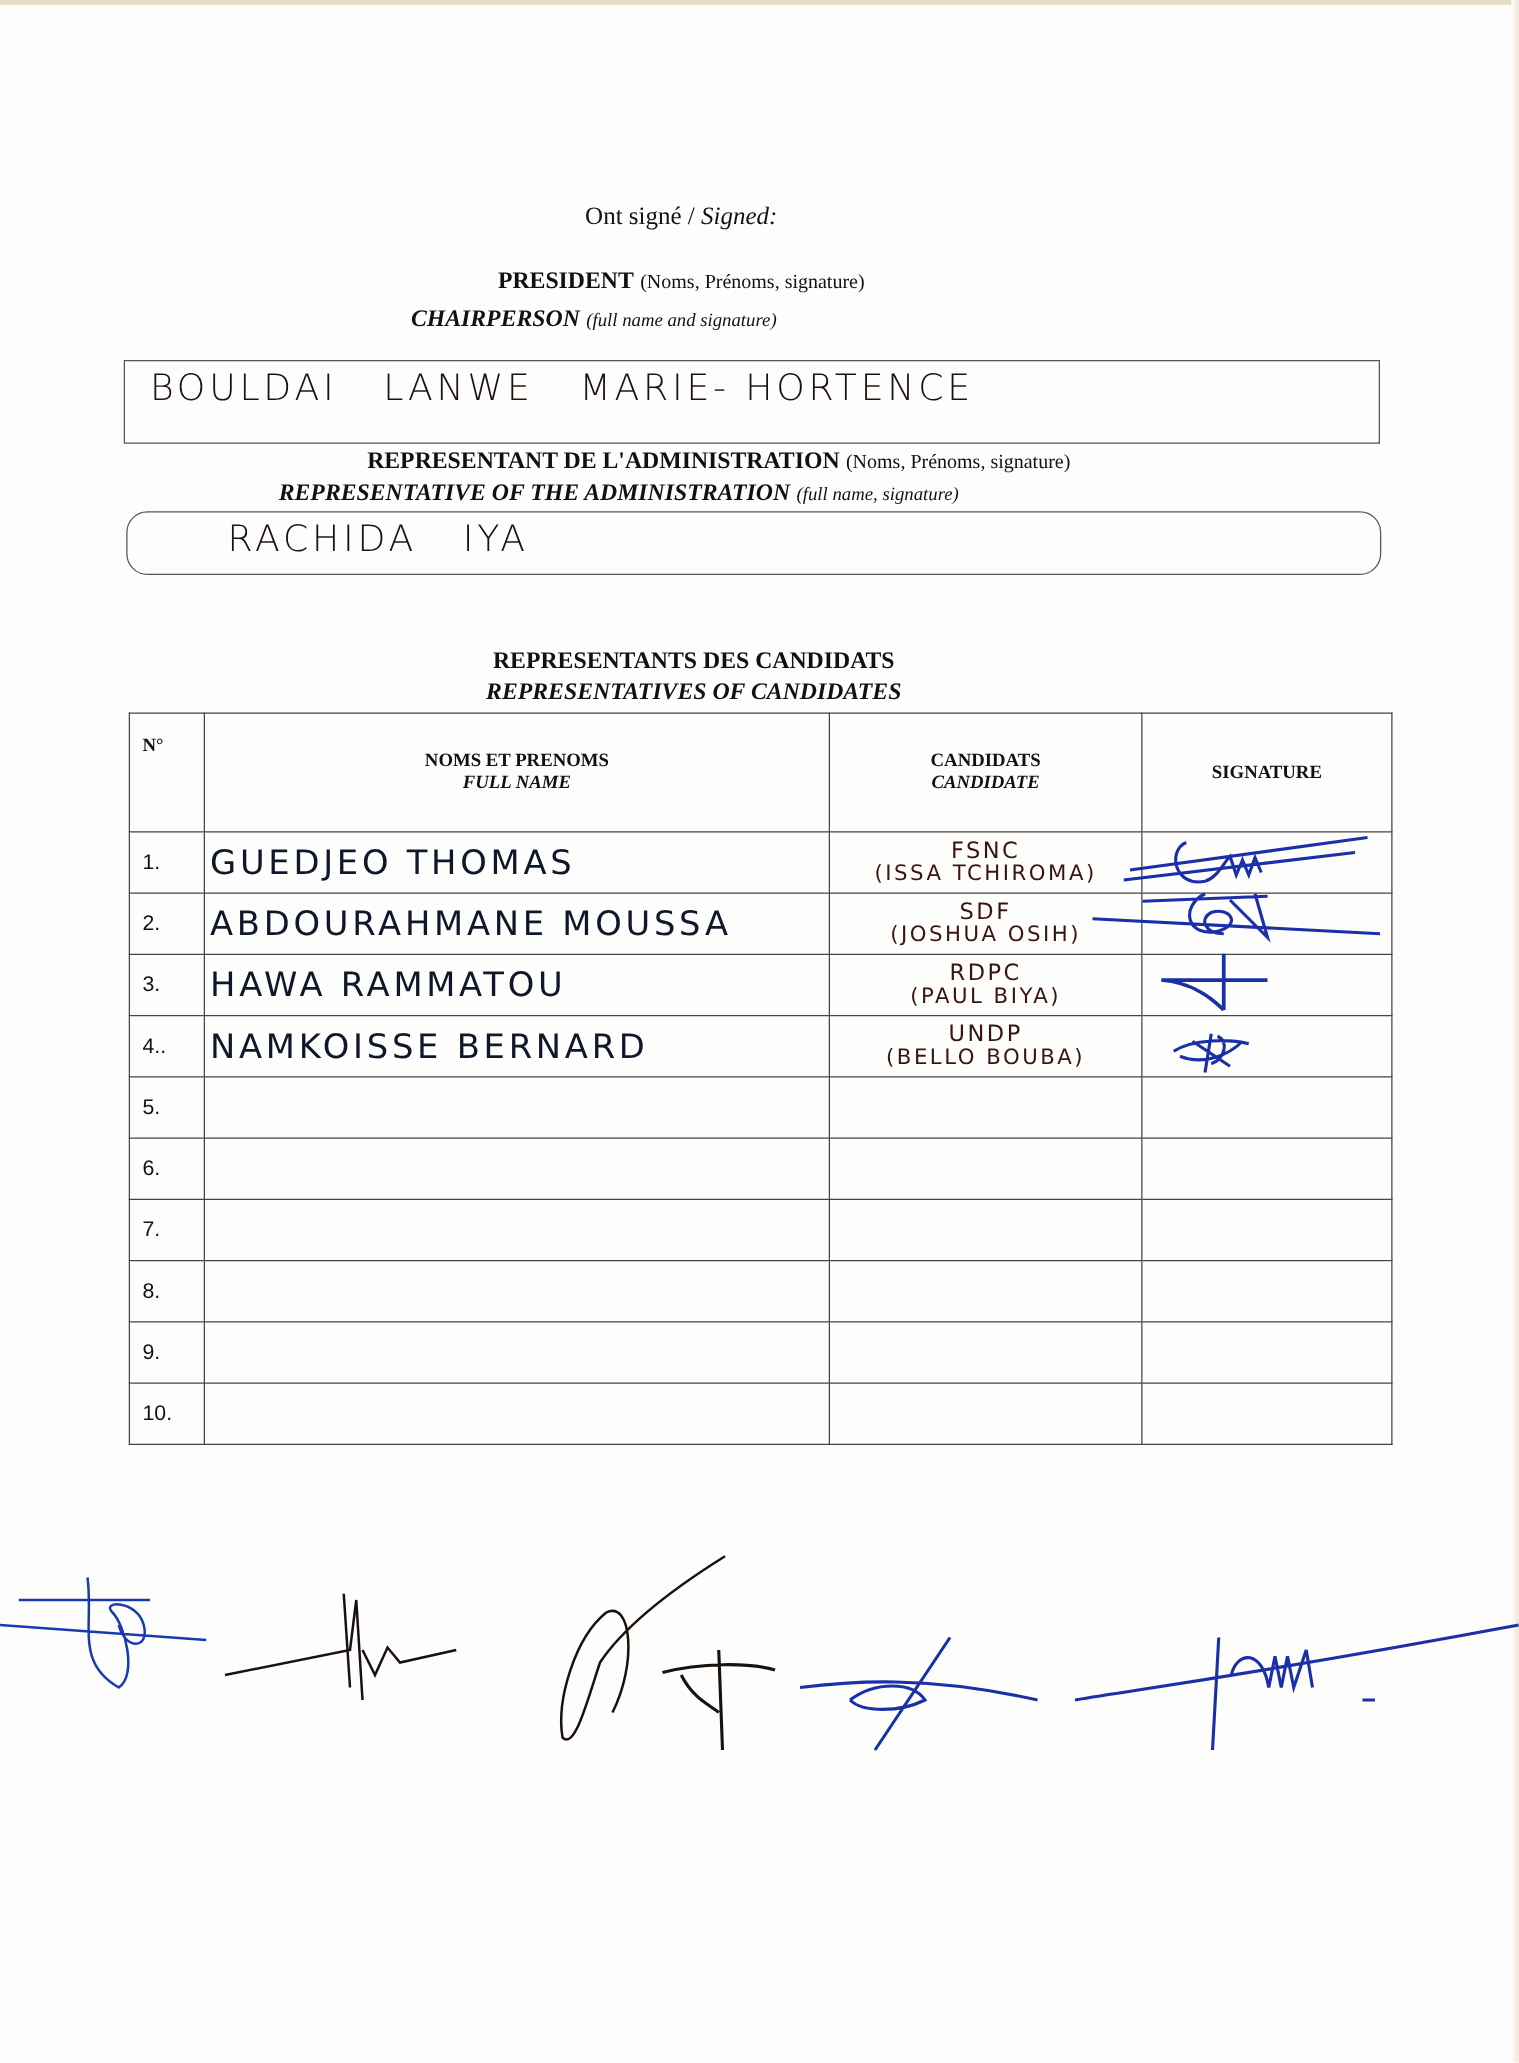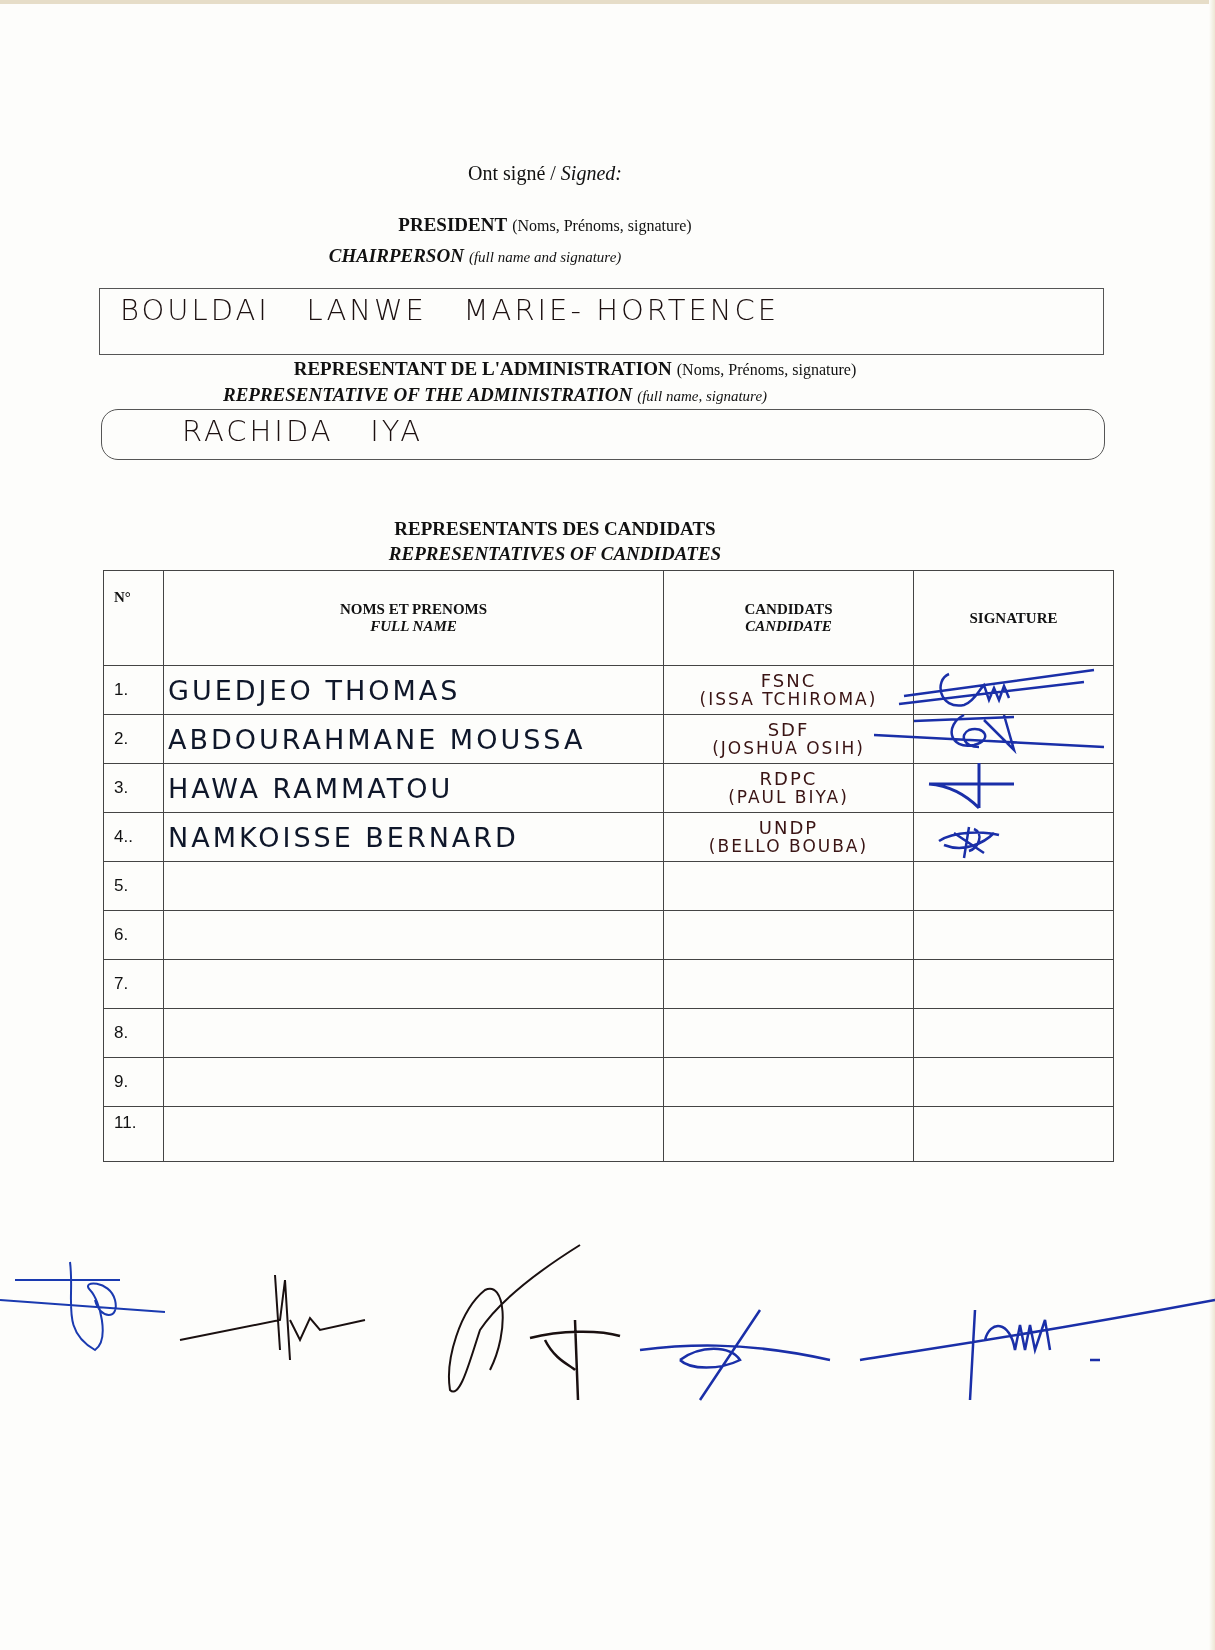--- a/index.html
+++ b/index.html
@@ -176,6 +176,12 @@
         <td class="sig"></td>
       </tr>
     <tr>
+        <td class="num">10.</td>
+        <td class="name"></td>
+        <td class="cand"></td>
+        <td class="sig"></td>
+      </tr>
+    <tr>
         <td class="num" style="vertical-align:top;padding-top:6px;">11.</td>
         <td class="name"></td>
         <td class="cand"></td>

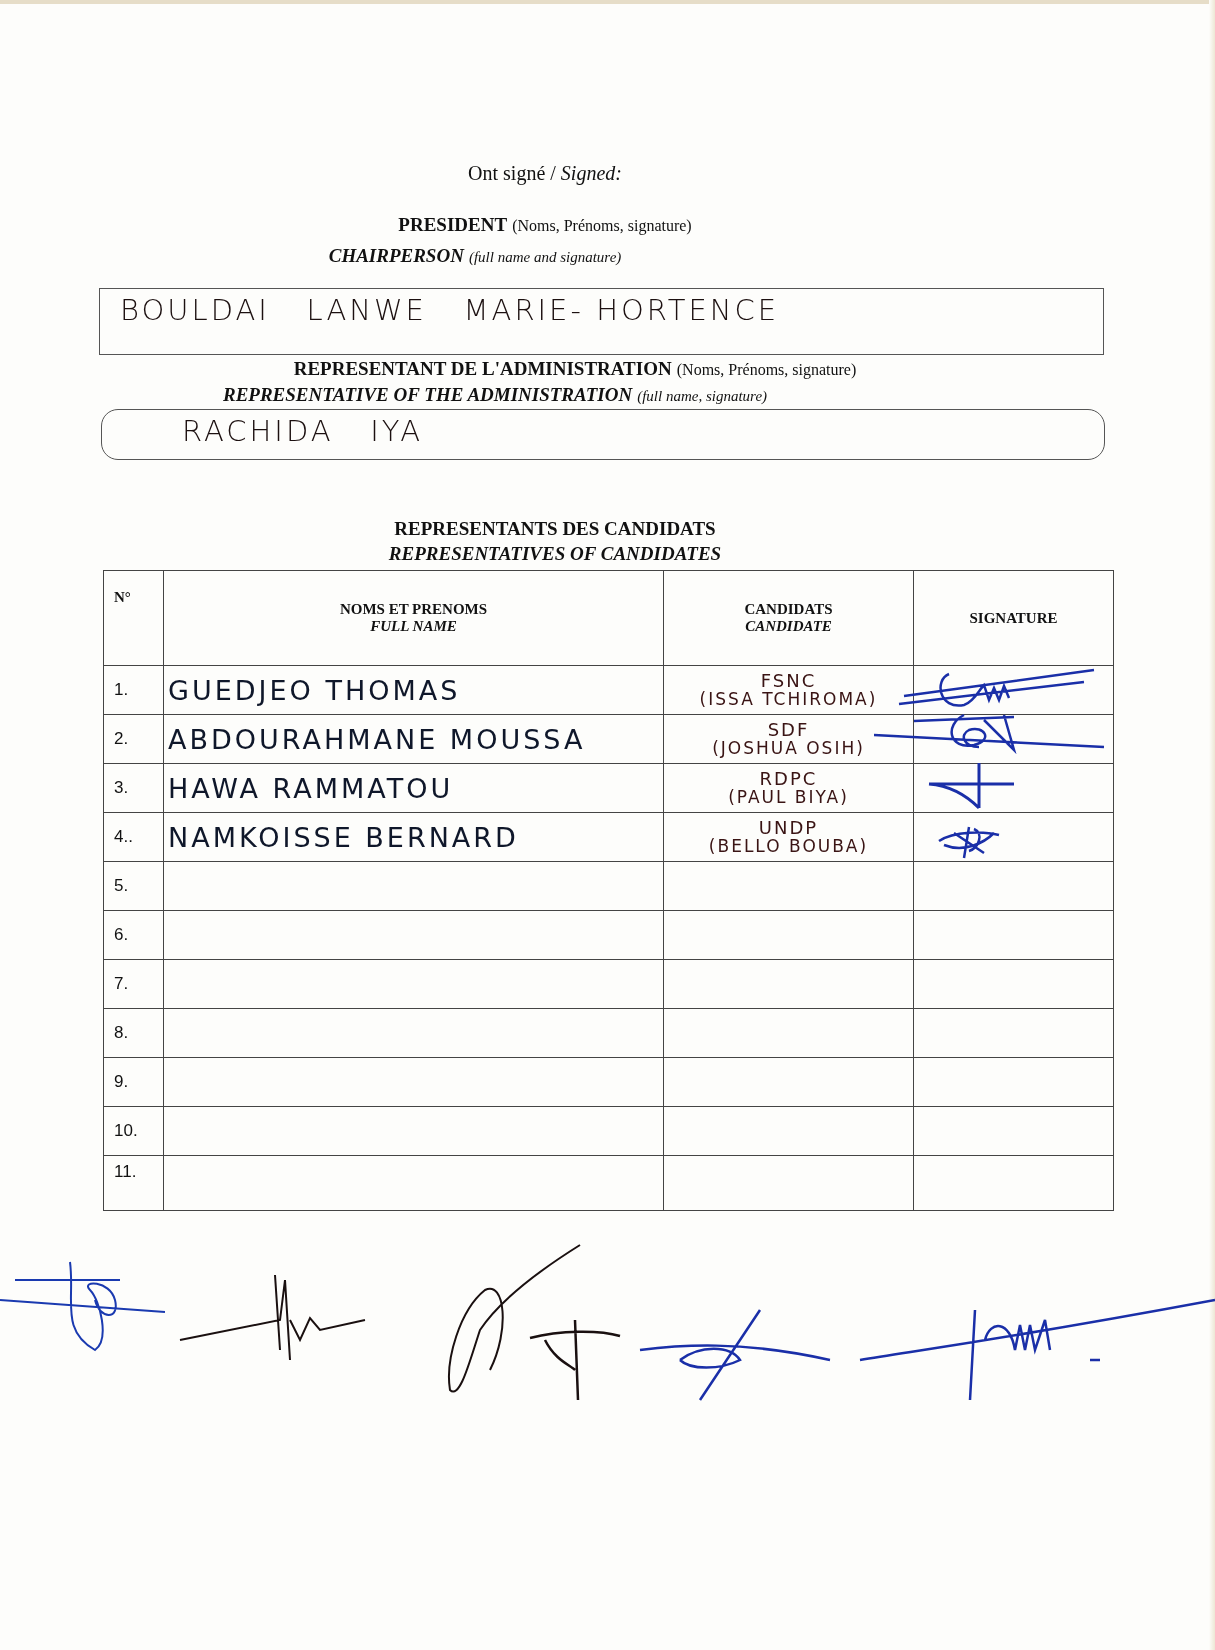--- a/index.html
+++ b/index.html
@@ -181,12 +181,6 @@
         <td class="cand"></td>
         <td class="sig"></td>
       </tr>
-    <tr>
-        <td class="num" style="vertical-align:top;padding-top:6px;">11.</td>
-        <td class="name"></td>
-        <td class="cand"></td>
-        <td class="sig"></td>
-      </tr>
   </tbody>
 </table>
 

